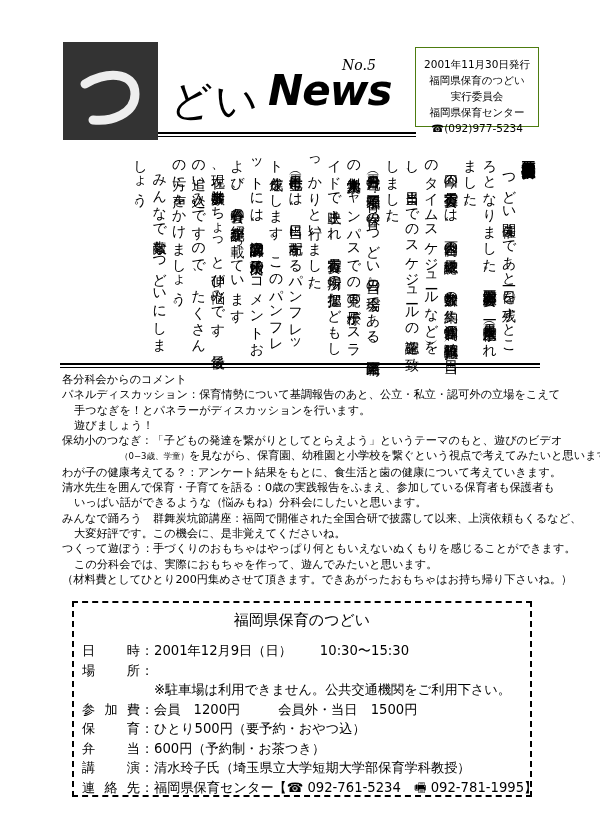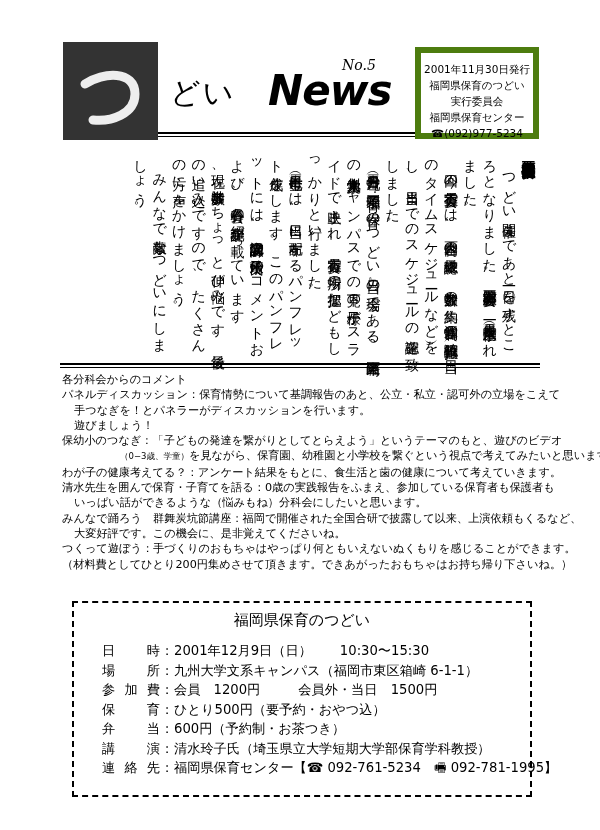--- a/index.html
+++ b/index.html
@@ -18,7 +18,7 @@
   .header-rule-top { left: 158px; top: 132px; width: 258px; height: 2px; background: #000; }
   .header-rule-bot { left: 158px; top: 136px; width: 258px; height: 1px; background: #000; }
 
-  .info-box { left: 415px; top: 47px; width: 124px; height: 92px; border: 6px solid #4d7c0f;
+  .info-box { left: 415px; top: 47px; width: 124px; height: 80px; border: 1px solid #4d7c0f;
               box-sizing: border-box; text-align: center; font-size: 10.5px; line-height: 16px;
               padding-top: 8px; }
   .info-box div { white-space: nowrap; }

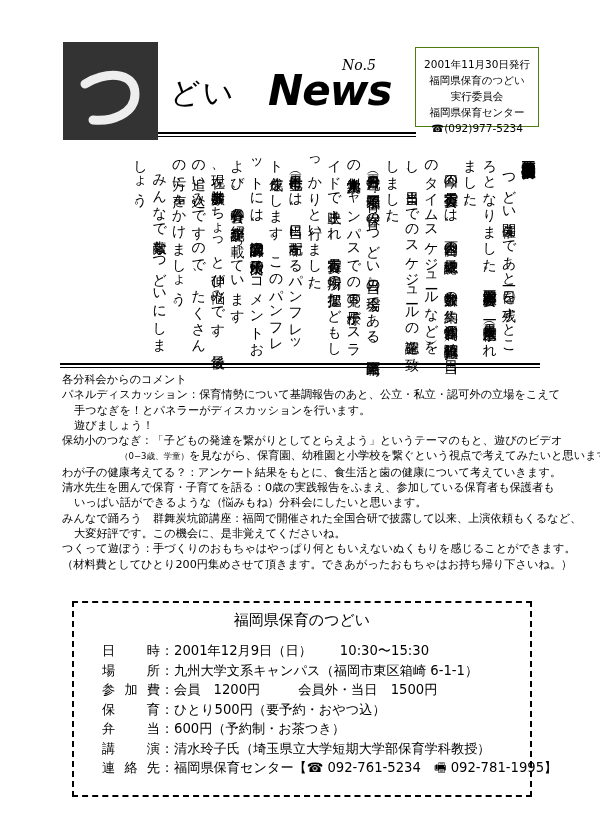--- a/index.html
+++ b/index.html
@@ -12,7 +12,7 @@
   .logo-glyph { position: absolute; left: 0; top: 0; width: 95px; height: 98px; }
   .issue-no { left: 342px; top: 57px; font-family: "DejaVu Serif", serif; font-style: italic;
               font-size: 14px; color: #000; }
-  .title-jp { left: 170px; top: 73px; font-size: 30px; letter-spacing: 2px; font-family: Liberation Serif, serif; font-weight: 300; }
+  .title-jp { left: 170px; top: 73px; font-size: 42px; letter-spacing: 2px; font-family: Liberation Serif, serif; font-weight: 300; }
   .title-en { left: 268px; top: 66px; font-size: 42px; font-weight: bold; font-style: italic;
               font-family: "DejaVu Sans", sans-serif; letter-spacing: -1px; }
   .header-rule-top { left: 158px; top: 132px; width: 258px; height: 2px; background: #000; }

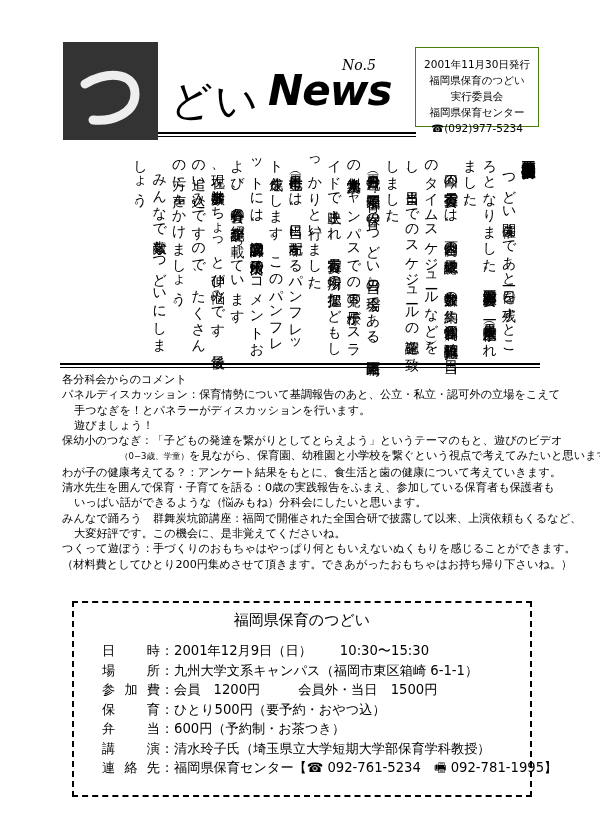--- a/index.html
+++ b/index.html
@@ -108,6 +108,7 @@
   <div class="cont">大変好評です。この機会に、是非覚えてくださいね。</div>
 
   <div><span>つくって遊ぼう：</span><span>手づくりのおもちゃはやっぱり何ともいえないぬくもりを感じることができます。</span></div>
+  <div class="cont">この分科会では、実際におもちゃを作って、遊んでみたいと思います。</div>
 
   <div>（材料費としてひとり200円集めさせて頂きます。できあがったおもちゃはお持ち帰り下さいね。）</div>
 </div>

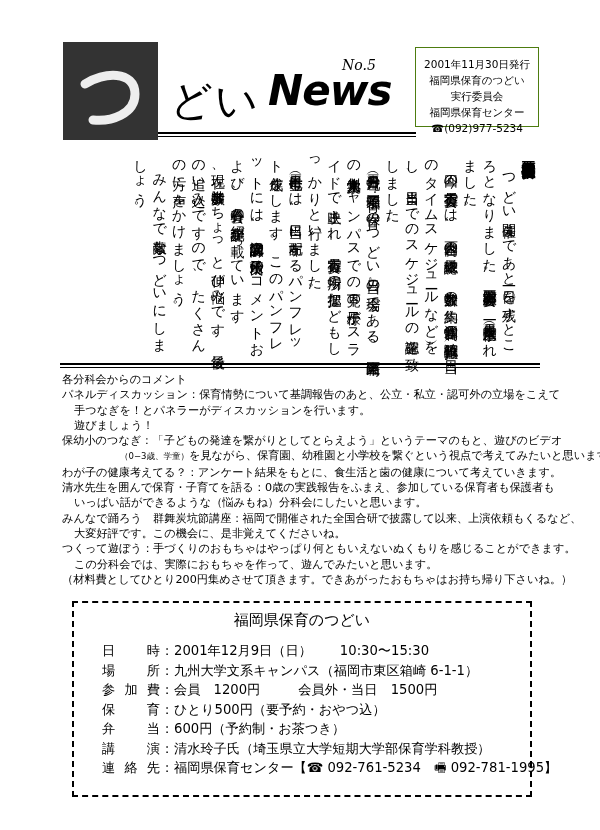--- a/index.html
+++ b/index.html
@@ -46,7 +46,7 @@
   .event-title { position: absolute; left: 0; right: 0; top: 8px; text-align: center; font-size: 15px; }
   .event-rows { position: absolute; left: 8px; top: 38px; font-size: 13.2px; line-height: 19.5px; }
   .event-row { display: flex; white-space: nowrap; }
-  .event-label { width: 58px; display: inline-block; text-align-last: justify; text-align: justify; margin-left: 20px; }
+  .event-label { width: 58px; display: inline-block; text-align-last: justify; text-align: justify; }
   .event-sep { width: 14px; display: inline-block; text-align: center; }
   .event-sub { padding-left: 72px; }
   .gap { display: inline-block; width: 38px; }

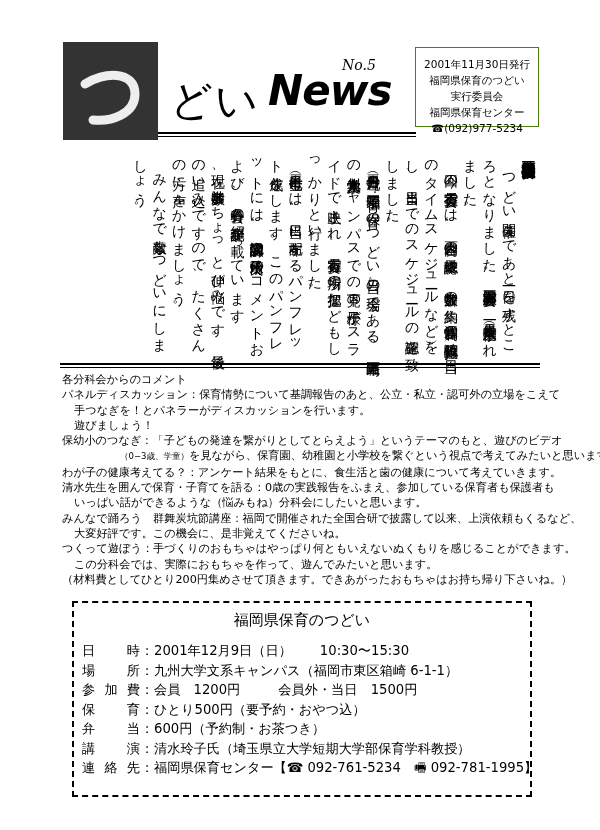--- a/index.html
+++ b/index.html
@@ -127,7 +127,6 @@
     <div class="event-row">
       <span class="event-label">場　所</span>
       <span class="event-sep">：</span>
-      <span>九州大学文系キャンパス（福岡市東区箱崎 6-1-1）</span>
     </div>
     <div class="event-row">
       <span class="event-label">参加費</span>

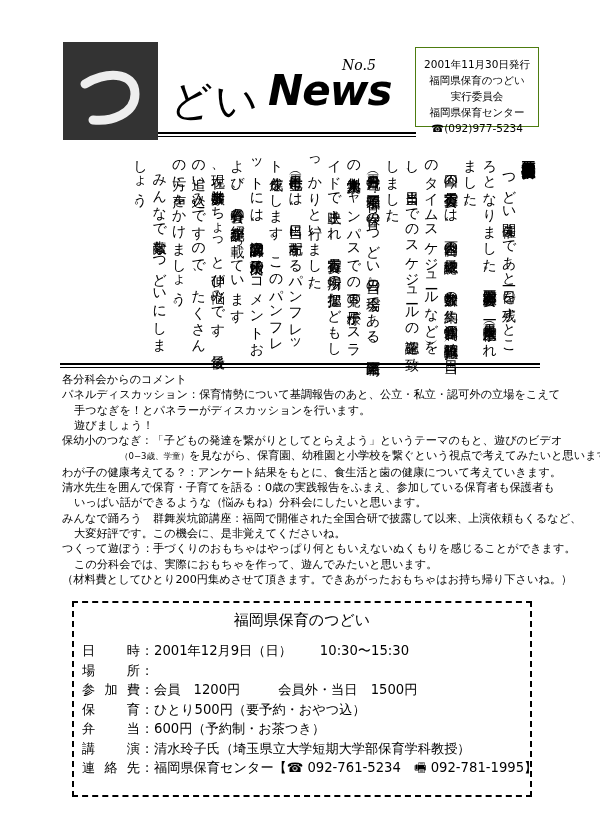--- a/index.html
+++ b/index.html
@@ -128,6 +128,7 @@
       <span class="event-label">場　所</span>
       <span class="event-sep">：</span>
     </div>
+    <div class="event-row event-sub">※駐車場は利用できません。公共交通機関をご利用下さい。</div>
     <div class="event-row">
       <span class="event-label">参加費</span>
       <span class="event-sep">：</span>

